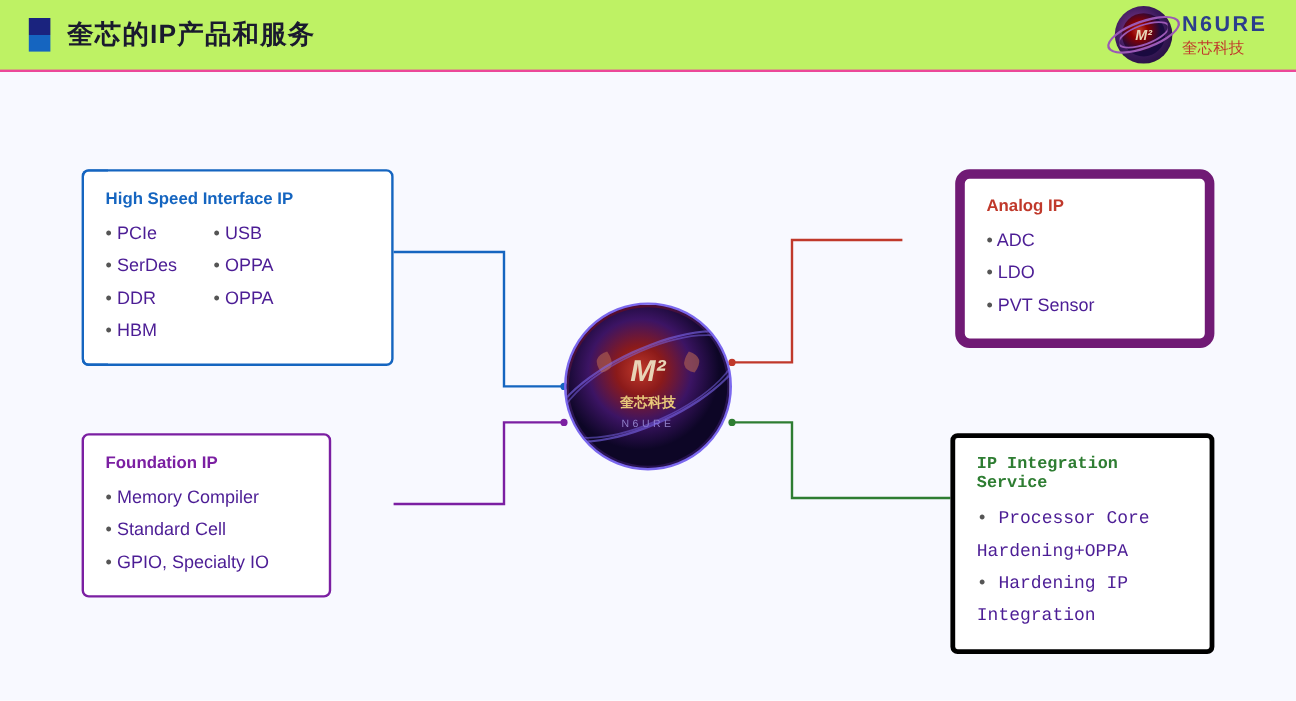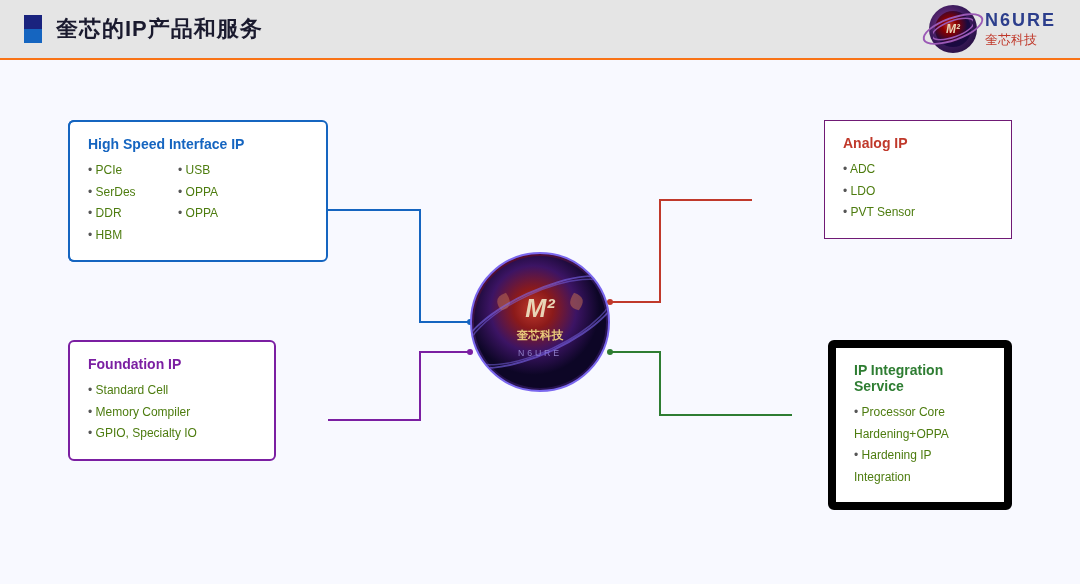--- a/index.html
+++ b/index.html
@@ -17,8 +17,8 @@
       display: flex;
       align-items: center;
       padding: 10px 24px;
-      border-bottom: 2px solid #f97316;
-      background: #e5e5e5;
+      border-bottom: 2px solid #ec4899;
+      background: #bef264;
       height: 60px;
     }
     .header-accent {

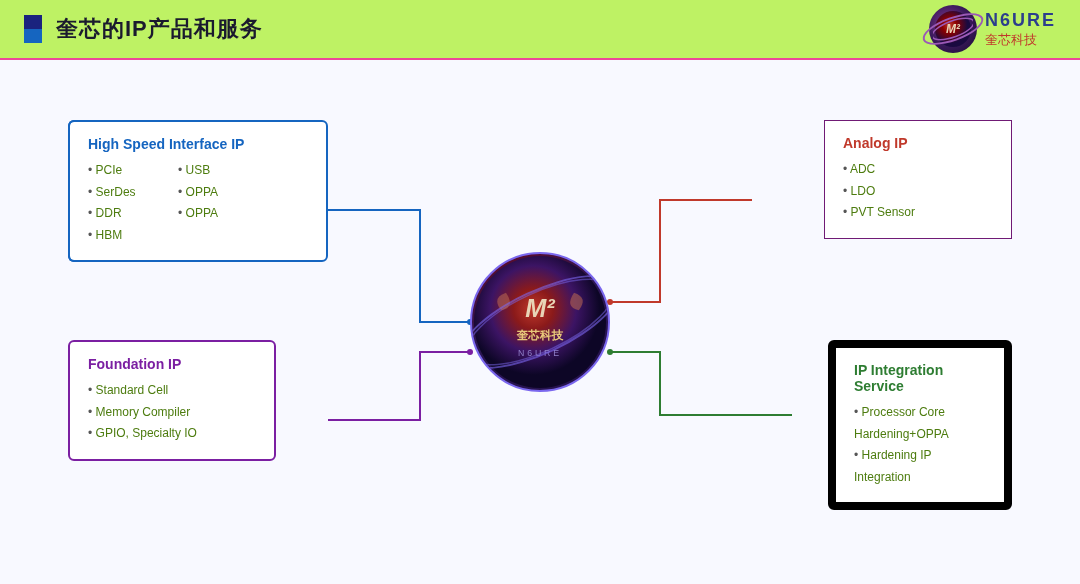--- a/index.html
+++ b/index.html
@@ -135,6 +135,7 @@
       padding: 14px 18px;
       background: #fff;
       border-radius: 4px;
+      margin-top: 21px;
     }
     .ip-box-title {
       font-weight: bold;

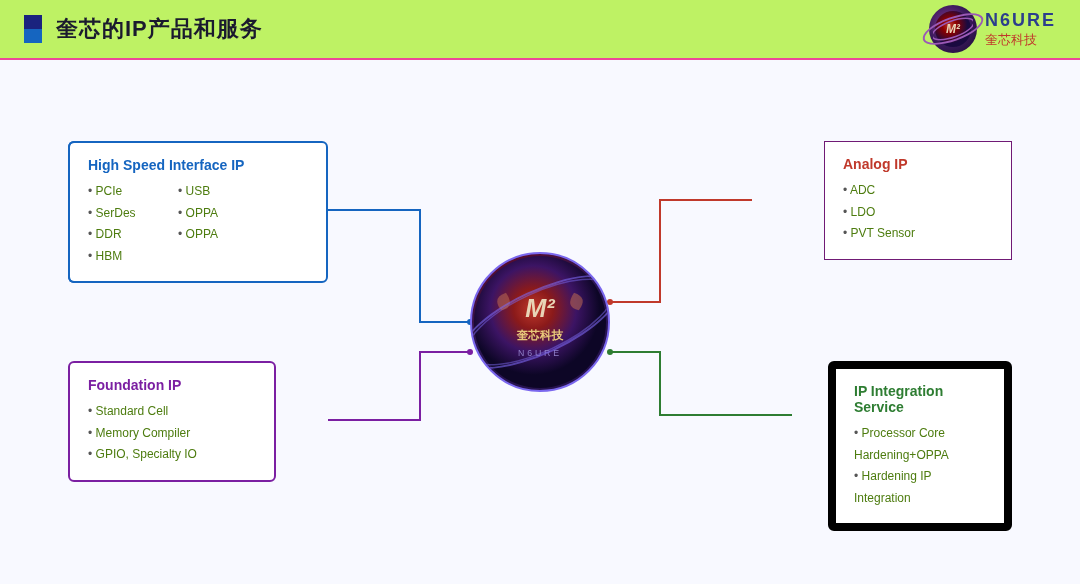--- a/index.html
+++ b/index.html
@@ -183,9 +183,9 @@
     .box-analog {
       right: 68px;
       top: 60px;
-      width: 188px;
-      border: 1px solid #701a75;
-      border-radius: 0;
+      width: 216px;
+      border: 8px solid #701a75;
+      border-radius: 12px;
     }
     .box-analog .ip-box-title { color: #c0392b; }
 

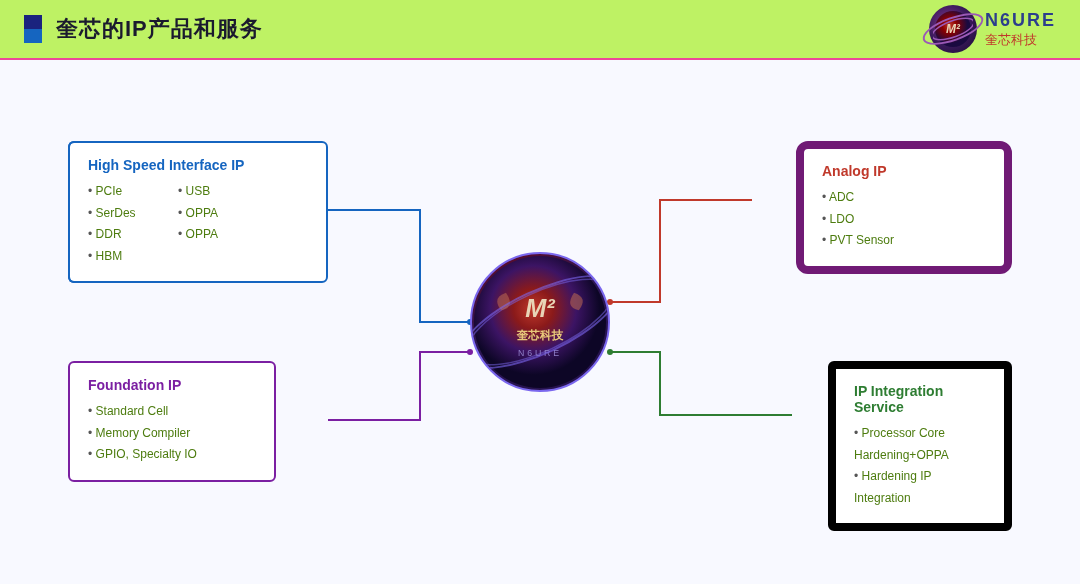--- a/index.html
+++ b/index.html
@@ -144,8 +144,8 @@
     }
     .ip-box-list {
       list-style: none;
-      font-size: 12px;
-      color: #4d7c0f;
+      font-size: 15px;
+      color: #4c1d95;
       line-height: 1.8;
     }
     .ip-box-list li::before {

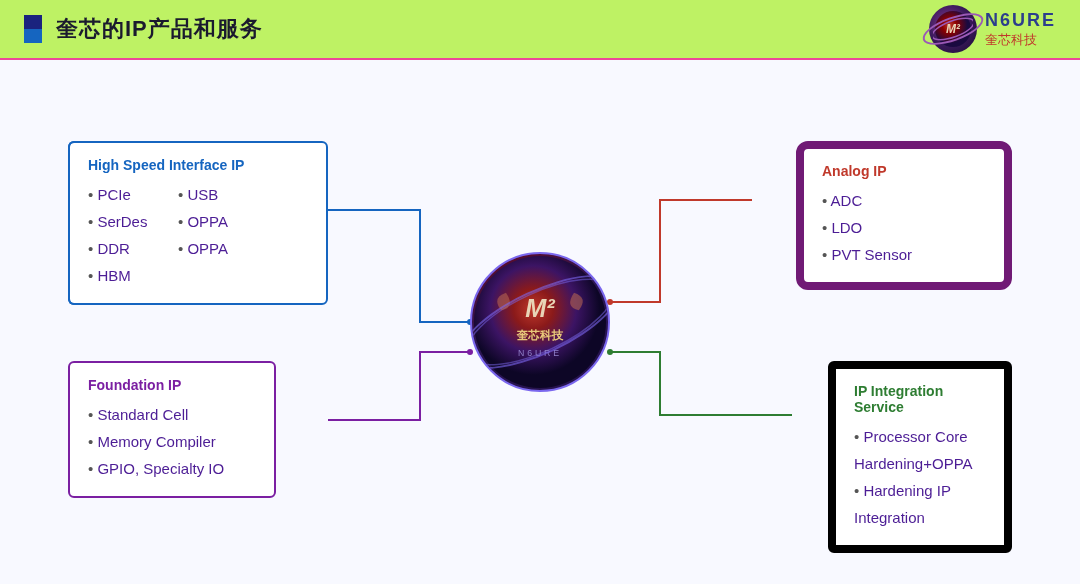--- a/index.html
+++ b/index.html
@@ -193,9 +193,10 @@
     .box-integration {
       right: 68px;
       top: 280px;
-      width: 184px;
-      border: 8px solid #000000;
+      width: 220px;
+      border: 4px solid #000000;
       border-radius: 6px;
+      font-family: Liberation Mono, monospace;
     }
     .box-integration .ip-box-title { color: #2e7d32; }
 

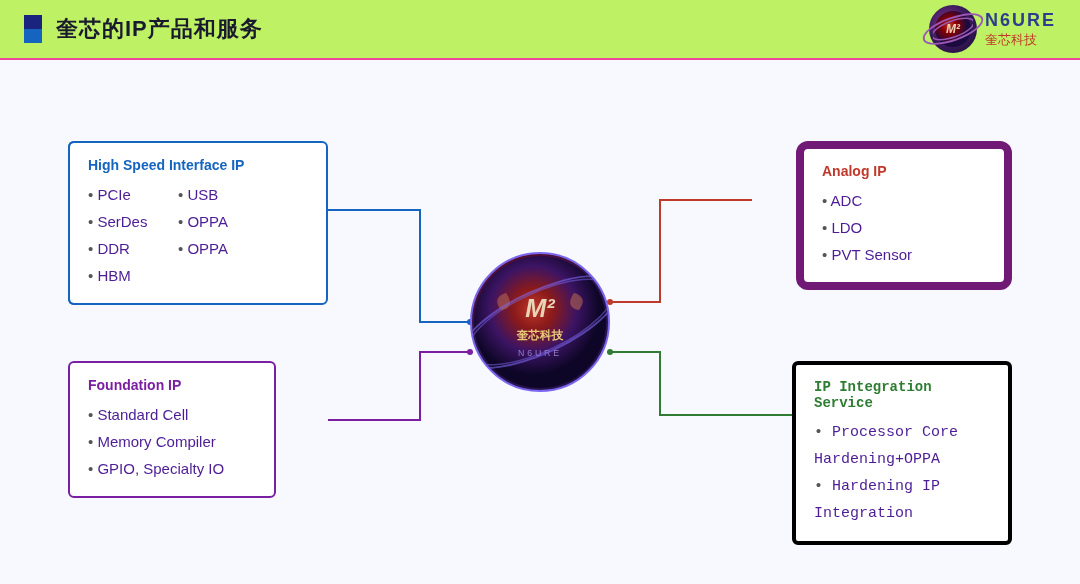--- a/index.html
+++ b/index.html
@@ -275,8 +275,8 @@
   <div class="ip-box box-foundation">
     <div class="ip-box-title">Foundation IP</div>
     <ul class="ip-box-list">
+      <li>Memory Compiler</li>
       <li>Standard Cell</li>
-      <li>Memory Compiler</li>
       <li>GPIO, Specialty IO</li>
     </ul>
   </div>

